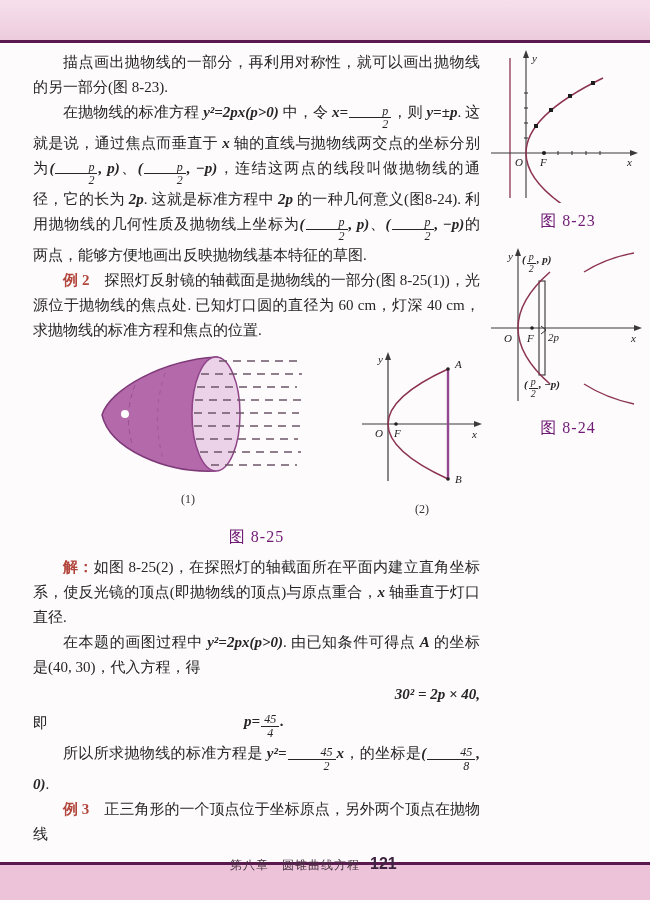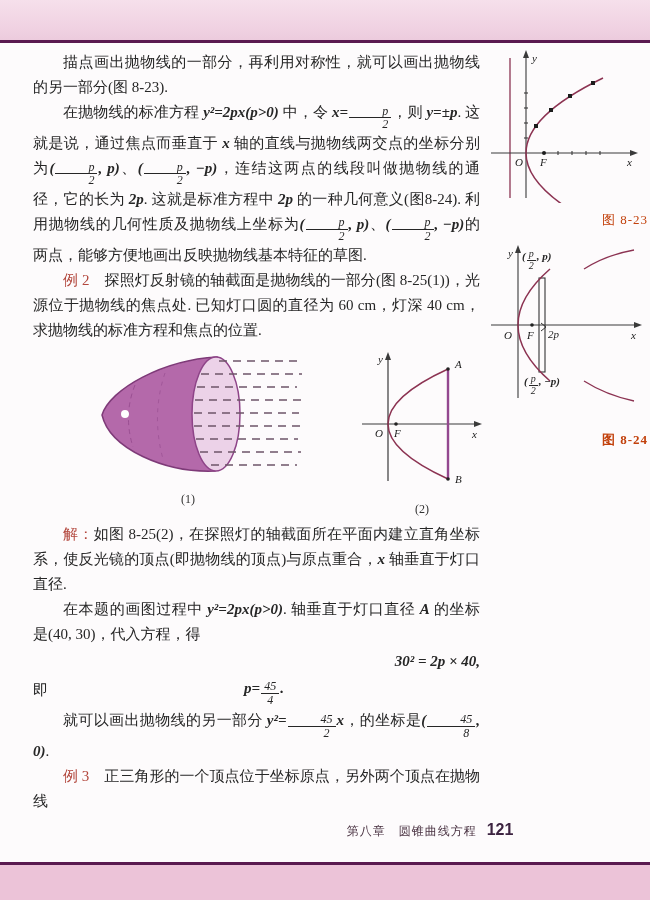--- a/index.html
+++ b/index.html
@@ -34,7 +34,7 @@
   .eq-row .lhs{flex:0 0 auto;}
   .eq-row .mid{flex:1 1 auto;text-align:center;}
   
-  .fig-caption{font-size:13px;color:#c2410c;text-align:right;letter-spacing:1px;}
+  .fig-caption{font-size:16px;color:#701a75;text-align:center;letter-spacing:1px;}
   .axis-label{font-style:italic;font-size:11px;fill:#222;}
   
   .right-col{position:absolute;left:488px;top:48px;width:160px;}

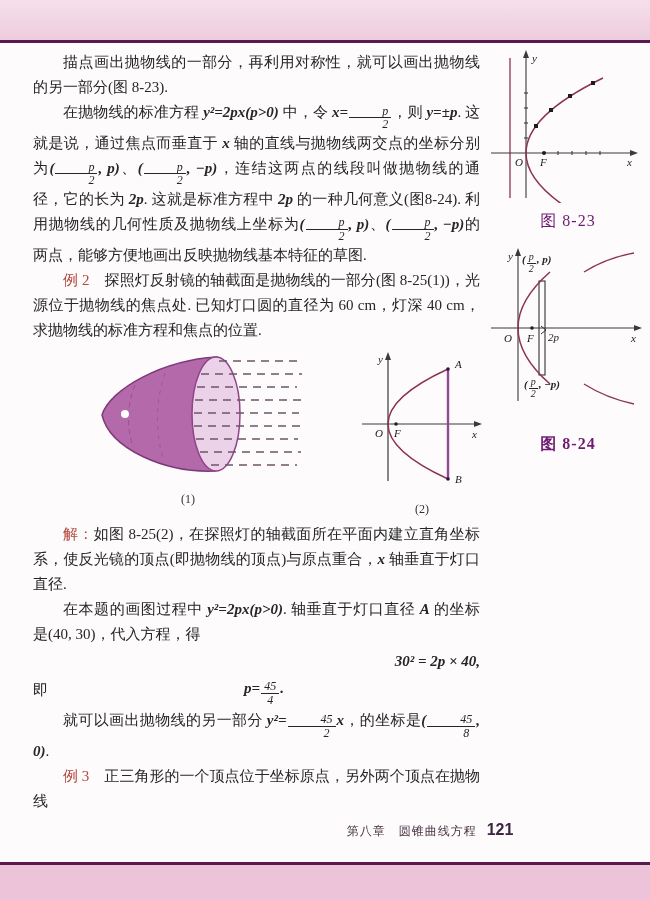--- a/index.html
+++ b/index.html
@@ -23,7 +23,7 @@
   .main-col{position:absolute;left:33px;top:50px;width:447px;
     font-size:15px;line-height:25px;text-align:justify;}
   .para{margin:0;text-indent:2em;}
-  .accent{color:#b2463c;font-weight:normal;}
+  .accent{color:#b2463c;font-weight:bold;}
   .math{font-style:italic;font-weight:bold;}
   .frac{display:inline-block;text-align:center;vertical-align:-0.75em;line-height:1.05;
     font-style:italic;margin:0 1px;}

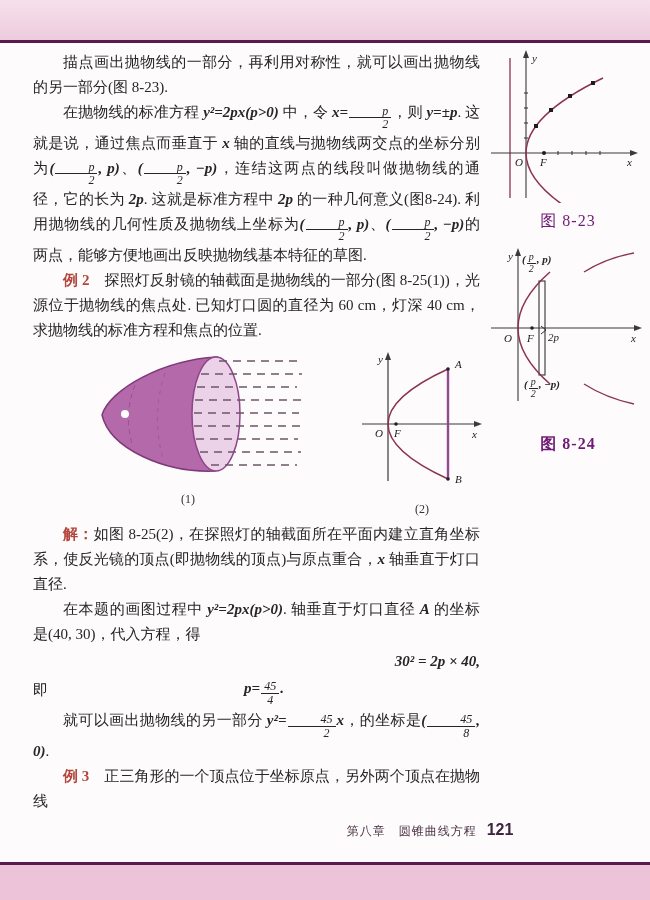--- a/index.html
+++ b/index.html
@@ -183,7 +183,7 @@
     </svg>
     <span class="fig24-label" style="left:34px;top:6px;"><span class="math">(</span><span class="frac"><span class="num">p</span><span class="den">2</span></span><span class="math">, p)</span></span>
     <span class="fig24-label" style="left:36px;top:131px;"><span class="math">(</span><span class="frac"><span class="num">p</span><span class="den">2</span></span><span class="math">, −p)</span></span>
-    <div class="fig-caption" style="margin:22px 0 0 0;font-weight:bold;">图 8-24</div>
+    <div class="fig-caption" style="margin:6px 0 0 0;">图 8-24</div>
   </div>
 </div>
 

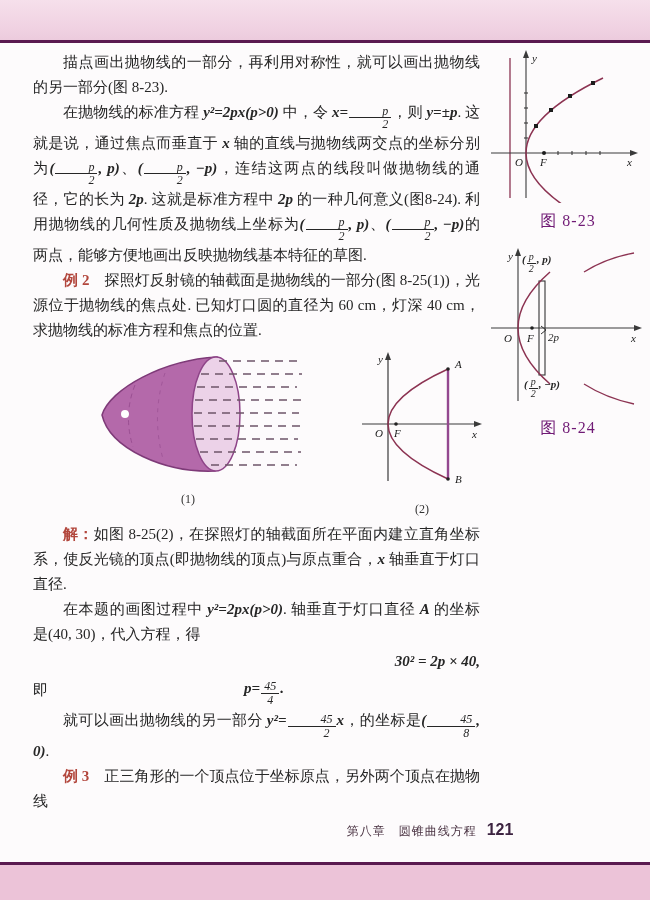--- a/index.html
+++ b/index.html
@@ -108,6 +108,7 @@
       <div class="fig25-sub">(2)</div>
     </div>
   </div>
+  <div class="fig-caption" style="margin:2px 0 6px 0;">图 8-25</div>
 
   <p class="para"><span class="accent">解：</span><span class="txt">如图 8-25(2)，在探照灯的轴截面所在平面内建立直角坐标系，使反光镜的顶点(即抛物线的顶点)与原点重合，</span><span class="math">x</span><span class="txt"> 轴垂直于灯口直径.</span></p>
   <p class="para"><span class="txt">在本题的画图过程中 </span><span class="math">y²=2px(p&gt;0)</span><span class="txt">. 轴垂直于灯口直径 </span><span class="math">A</span><span class="txt"> 的坐标是(40, 30)，代入方程，得</span></p>

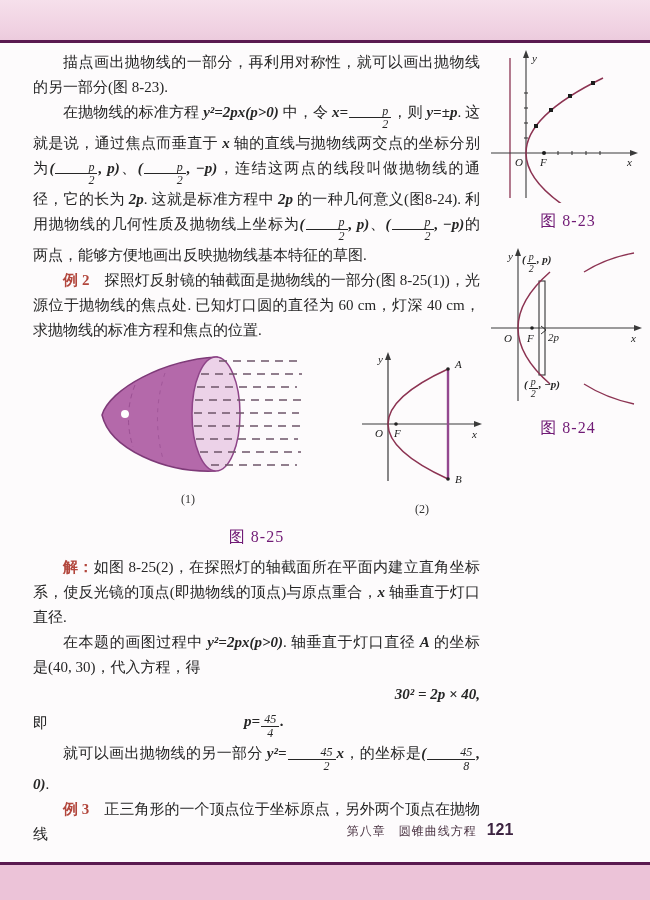--- a/index.html
+++ b/index.html
@@ -111,7 +111,7 @@
   <div class="fig-caption" style="margin:2px 0 6px 0;">图 8-25</div>
 
   <p class="para"><span class="accent">解：</span><span class="txt">如图 8-25(2)，在探照灯的轴截面所在平面内建立直角坐标系，使反光镜的顶点(即抛物线的顶点)与原点重合，</span><span class="math">x</span><span class="txt"> 轴垂直于灯口直径.</span></p>
-  <p class="para"><span class="txt">在本题的画图过程中 </span><span class="math">y²=2px(p&gt;0)</span><span class="txt">. 轴垂直于灯口直径 </span><span class="math">A</span><span class="txt"> 的坐标是(40, 30)，代入方程，得</span></p>
+  <p class="para"><span class="txt">在本题的画图过程中 </span><span class="math">y²=2px(p&gt;0)</span><span class="txt">. 由已知条件可得点 </span><span class="math">A</span><span class="txt"> 的坐标是(40, 30)，代入方程，得</span></p>
   <p class="para eq-center"><span class="math">30² = 2p × 40,</span></p>
   <div class="eq-row">
     <span class="lhs">即</span>

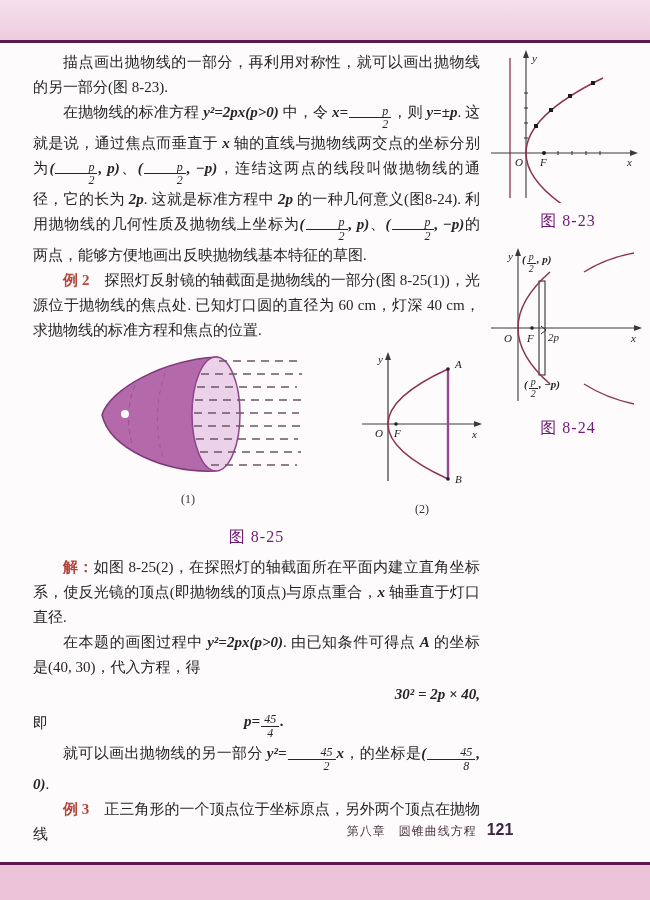--- a/index.html
+++ b/index.html
@@ -117,7 +117,7 @@
     <span class="lhs">即</span>
     <span class="mid"><span class="math">p=</span><span class="frac"><span class="num">45</span><span class="den">4</span></span><span class="math">.</span></span>
   </div>
-  <p class="para"><span class="txt">就可以画出抛物线的另一部分 </span><span class="math">y²=</span><span class="frac"><span class="num">45</span><span class="den">2</span></span><span class="math">x</span><span class="txt">，的坐标是</span><span class="math">(</span><span class="frac"><span class="num">45</span><span class="den">8</span></span><span class="math">, 0)</span><span class="txt">.</span></p>
+  <p class="para"><span class="txt">所以所求抛物线的标准方程是 </span><span class="math">y²=</span><span class="frac"><span class="num">45</span><span class="den">2</span></span><span class="math">x</span><span class="txt">，的坐标是</span><span class="math">(</span><span class="frac"><span class="num">45</span><span class="den">8</span></span><span class="math">, 0)</span><span class="txt">.</span></p>
   <p class="para"><span class="accent">例 3</span><span class="txt">　正三角形的一个顶点位于坐标原点，另外两个顶点在抛物线 </span></p>
 </div>
 

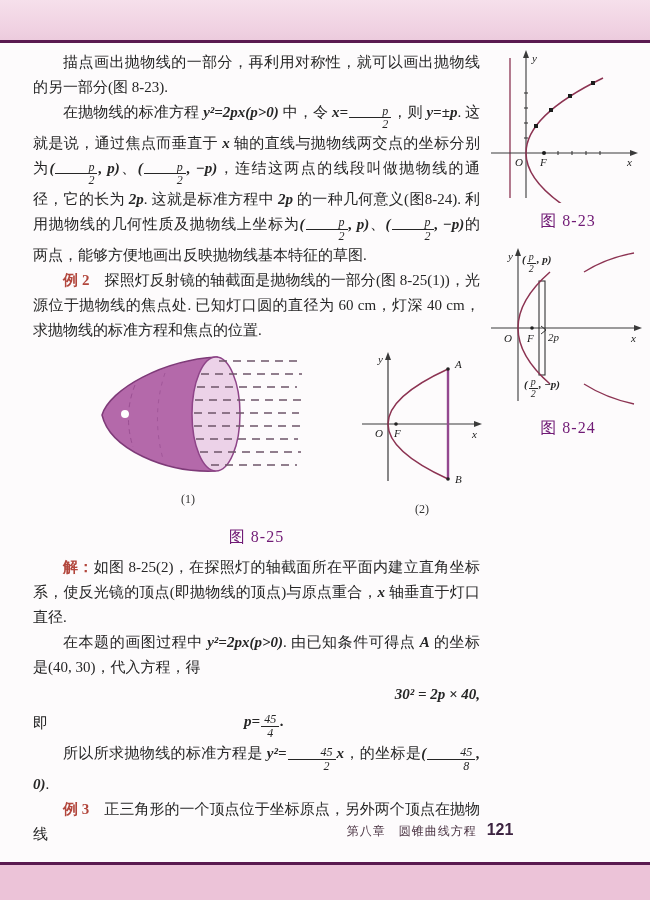--- a/index.html
+++ b/index.html
@@ -15,7 +15,7 @@
     border-bottom:3px solid #5a1a50;}
   .band-bottom{position:absolute;left:0;top:862px;width:650px;height:38px;
     background:#ecc3d8;border-top:3px solid #5a1a50;}
-  .footer-line{position:absolute;right:20px;top:821px;width:400px;text-align:center;
+  .footer-line{position:absolute;right:20px;top:855px;width:400px;text-align:left;
     font-size:12px;color:#4a3342;letter-spacing:1px;}
   .footer-line .pagenum{font-family:"Liberation Sans",sans-serif;font-weight:bold;
     font-size:16px;color:#3c2340;margin-left:10px;letter-spacing:0;}

